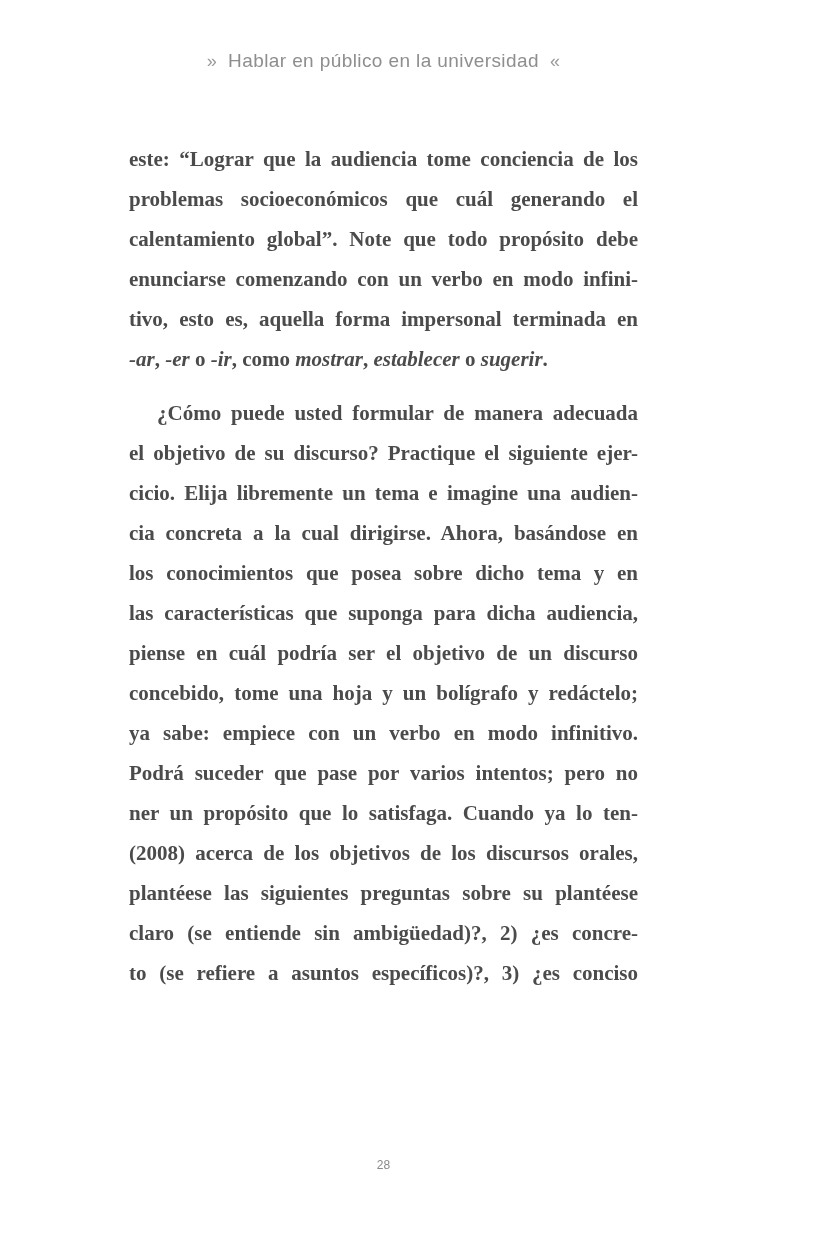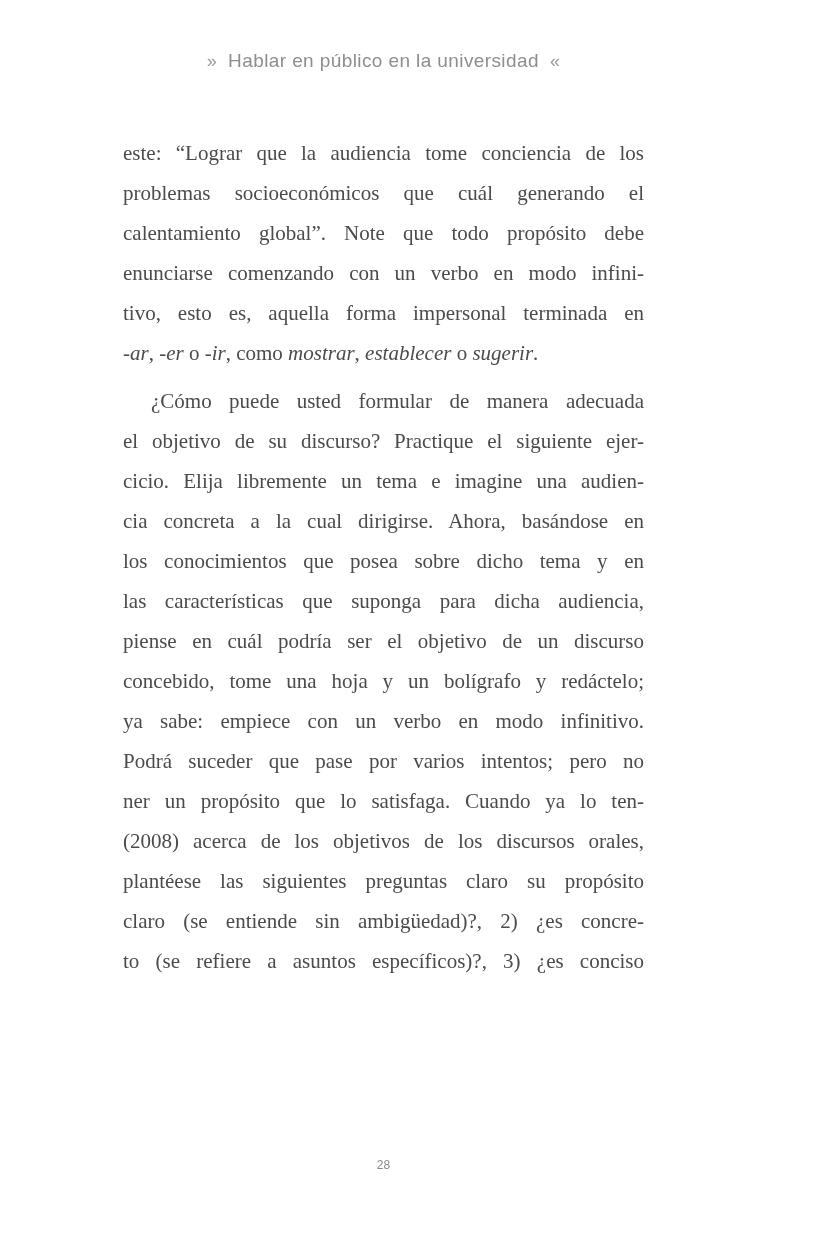--- a/index.html
+++ b/index.html
@@ -44,7 +44,8 @@
     color: #4b4b4b;
   }
   .para {
-    margin: 8px;
+    margin: 14px;
+    font-weight: bold;
   }
   .line {
     max-height: 40px;

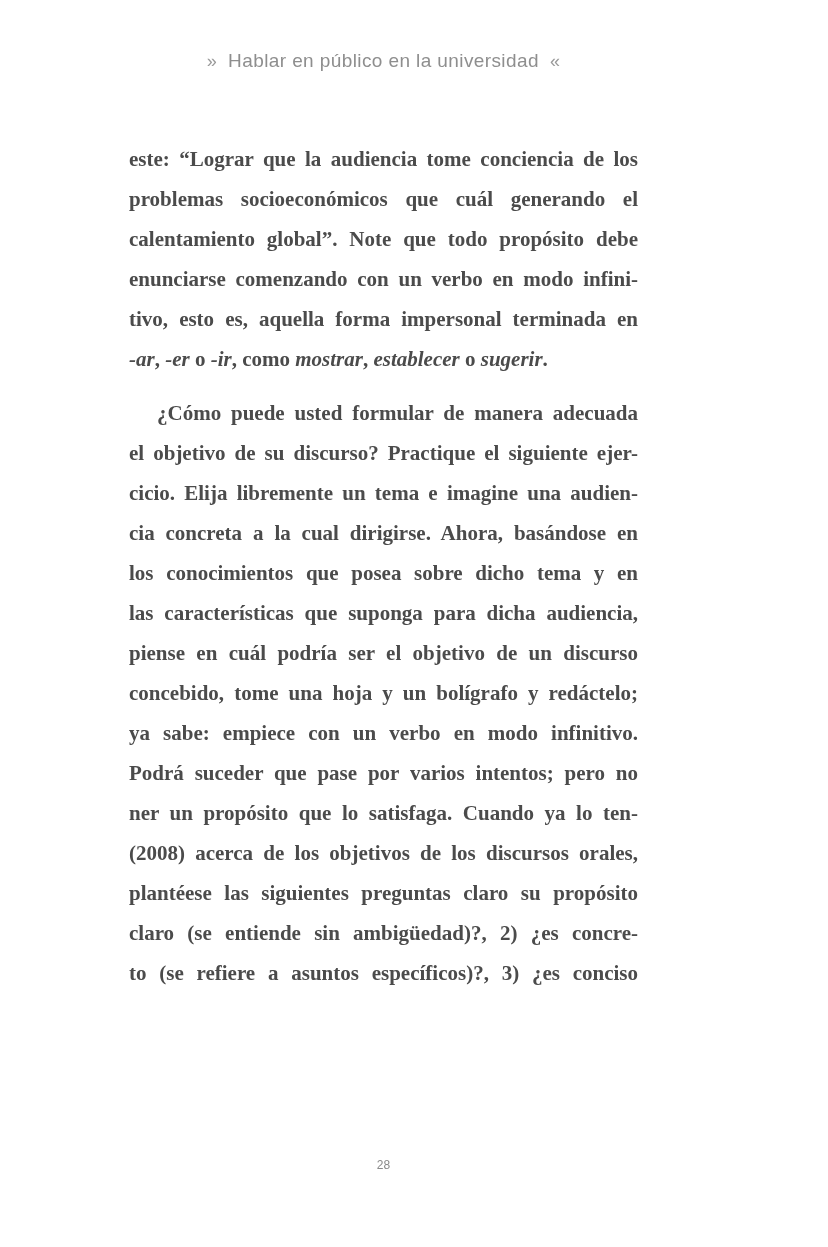--- a/index.html
+++ b/index.html
@@ -106,7 +106,7 @@
         <div class="line just"><span>Podrá suceder que pase por varios intentos; pero no</span></div>
         <div class="line just"><span>ner un propósito que lo satisfaga. Cuando ya lo ten-</span></div>
         <div class="line just"><span>(2008) acerca de los objetivos de los discursos orales,</span></div>
-        <div class="line just"><span>plantéese las siguientes preguntas claro su propósito</span></div>
+        <div class="line just"><span>plantéese las siguientes preguntas sobre su plantéese</span></div>
         <div class="line just"><span>claro (se entiende sin ambigüedad)?, 2) ¿es concre-</span></div>
         <div class="line just"><span>to (se refiere a asuntos específicos)?, 3) ¿es conciso</span></div>
       </div>

